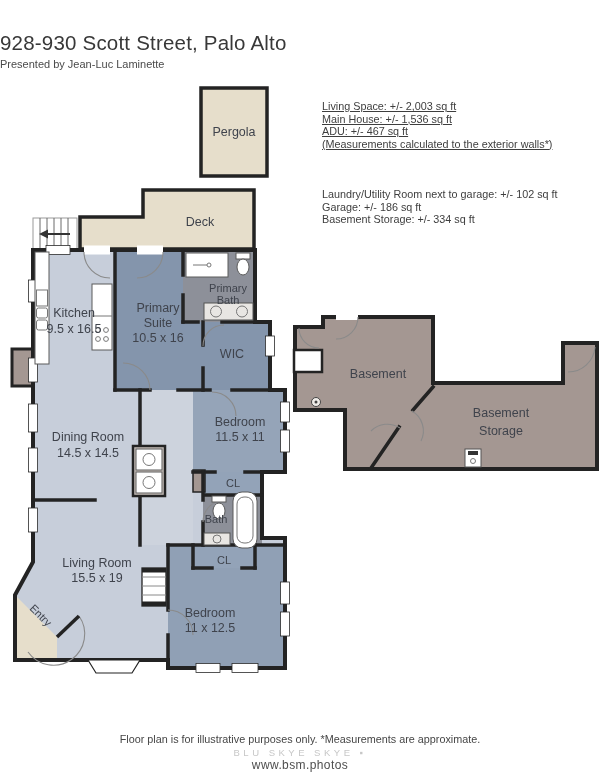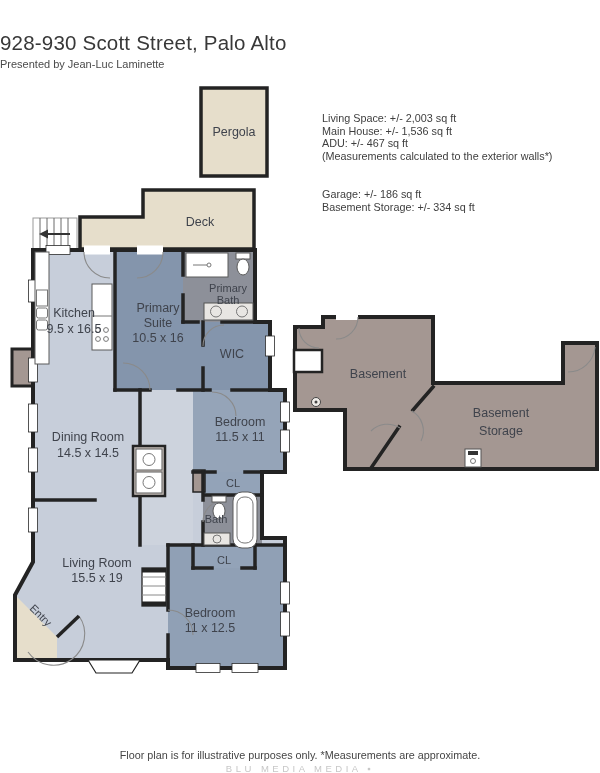--- a/index.html
+++ b/index.html
@@ -9,7 +9,7 @@
   .title{font-size:20.5px;color:#383838;letter-spacing:.2px;}
   .subtitle{font-size:11px;color:#4a4a4a;margin-top:3px;}
   .info{position:absolute;left:322px;font-size:10.8px;line-height:12.6px;color:#3e3e3e;}
-  .info-a{top:112px;}
+  .info-a{top:100px;text-decoration:underline;}
   .info-b{top:188px;}
   .ftr{position:absolute;left:0;width:600px;text-align:center;margin-top:16px;}
   .disclaimer{top:733px;font-size:10.8px;color:#454545;}

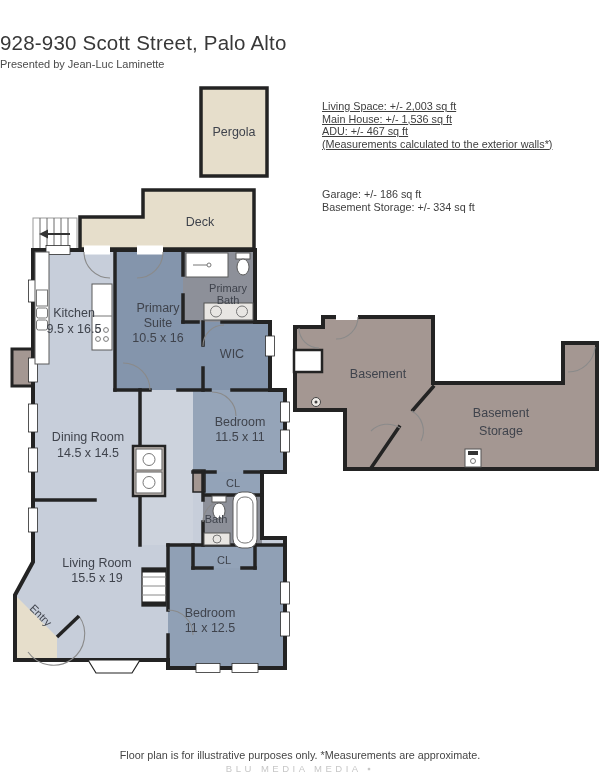--- a/index.html
+++ b/index.html
@@ -42,6 +42,7 @@
   </div>
 
   <div class="info info-b">
+    <div>Laundry/Utility Room next to garage: +/- 102 sq ft</div>
     <div>Garage: +/- 186 sq ft</div>
     <div>Basement Storage: +/- 334 sq ft</div>
   </div>

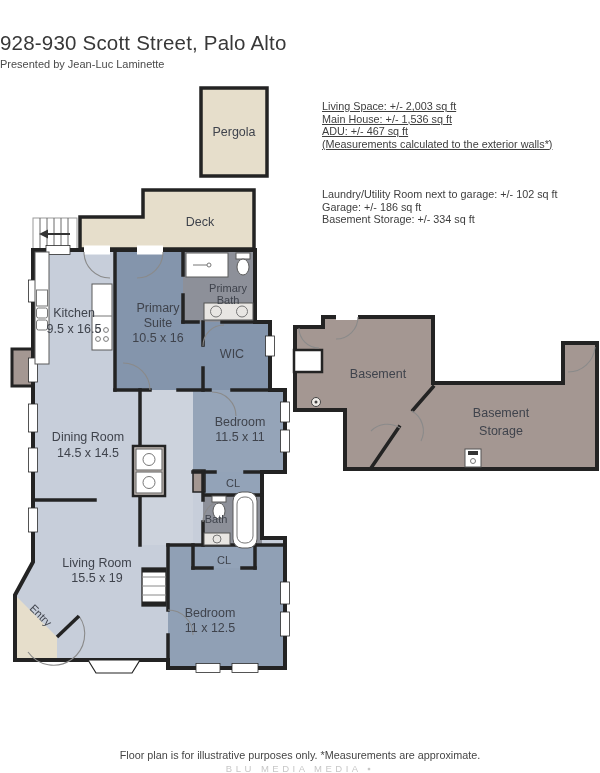--- a/index.html
+++ b/index.html
@@ -11,7 +11,7 @@
   .info{position:absolute;left:322px;font-size:10.8px;line-height:12.6px;color:#3e3e3e;}
   .info-a{top:100px;text-decoration:underline;}
   .info-b{top:188px;}
-  .ftr{position:absolute;left:0;width:600px;text-align:center;margin-top:16px;}
+  .ftr{position:absolute;left:0;width:600px;text-align:center;}
   .disclaimer{top:733px;font-size:10.8px;color:#454545;}
   .brand{top:747px;font-size:9.5px;letter-spacing:3.5px;color:#c7c7c7;}
   .website{top:758px;font-size:12px;color:#4e4e4e;letter-spacing:.4px;}

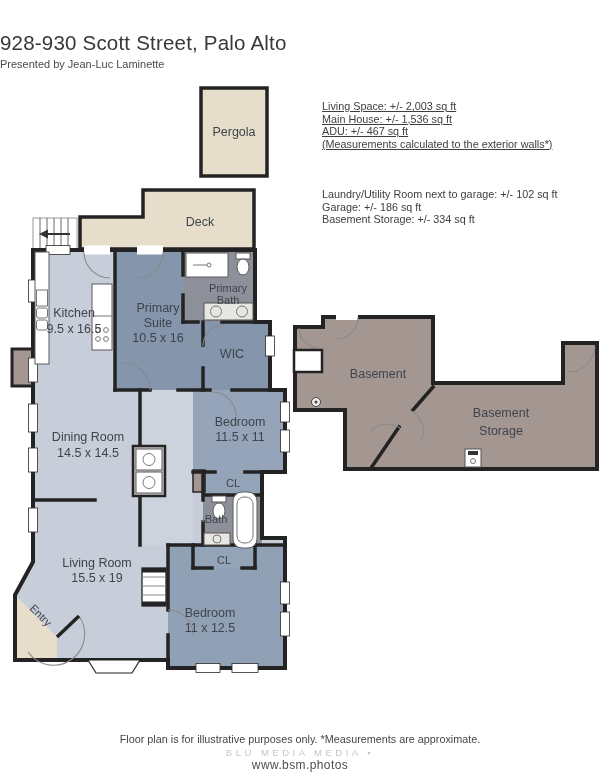--- a/index.html
+++ b/index.html
@@ -238,7 +238,7 @@
   </svg>
 
   <div class="ftr disclaimer">Floor plan is for illustrative purposes only. *Measurements are approximate.</div>
-  <div class="ftr brand">BLU MEDIA MEDIA ▪</div>
+  <div class="ftr brand">BLU SKYE SKYE ▪</div>
   <div class="ftr website">www.bsm.photos</div>
 
 </div>

